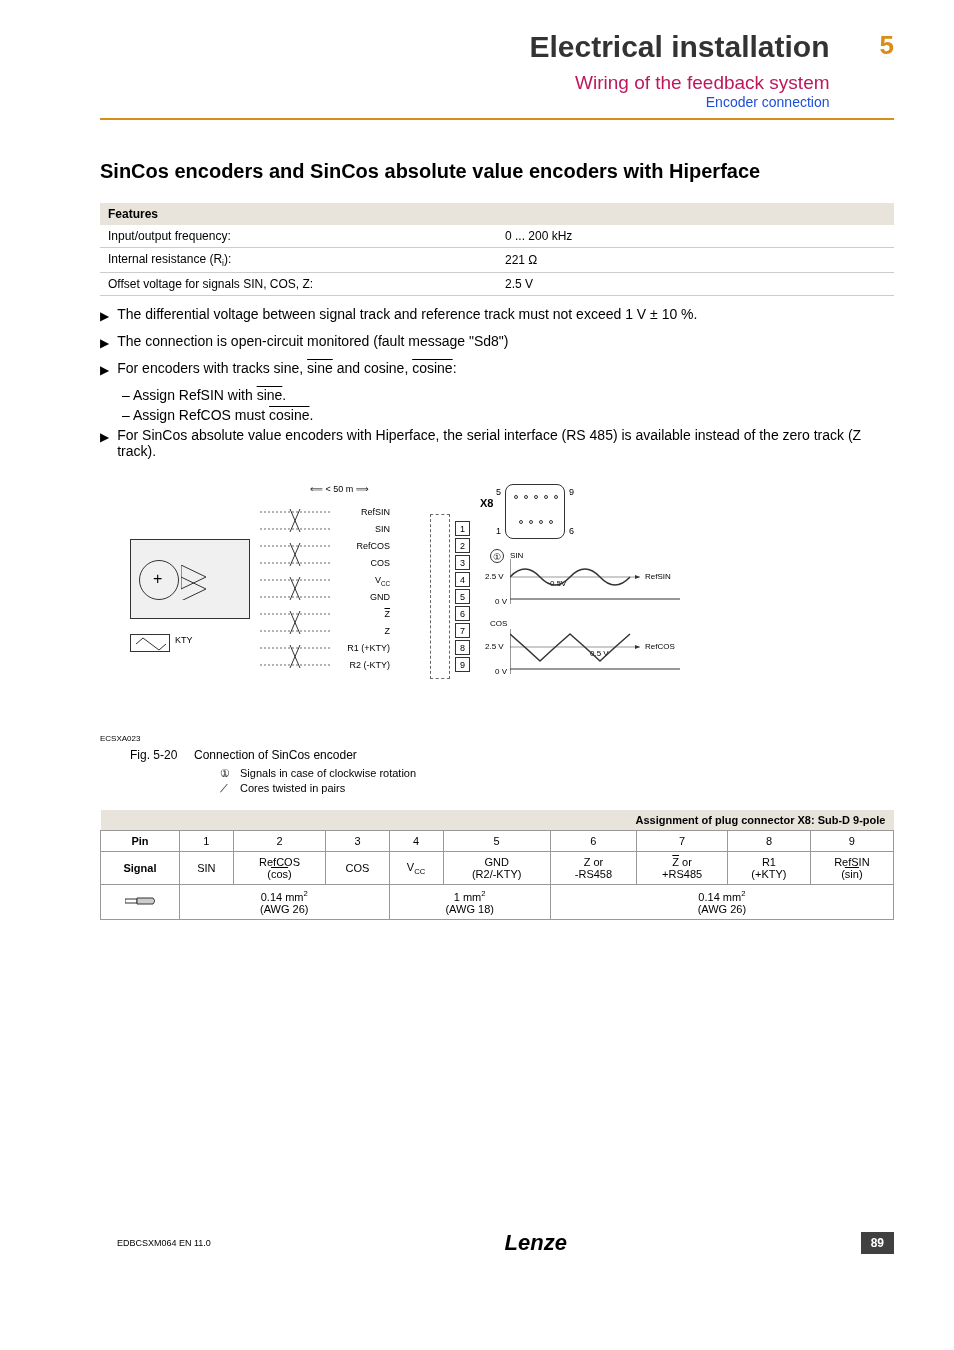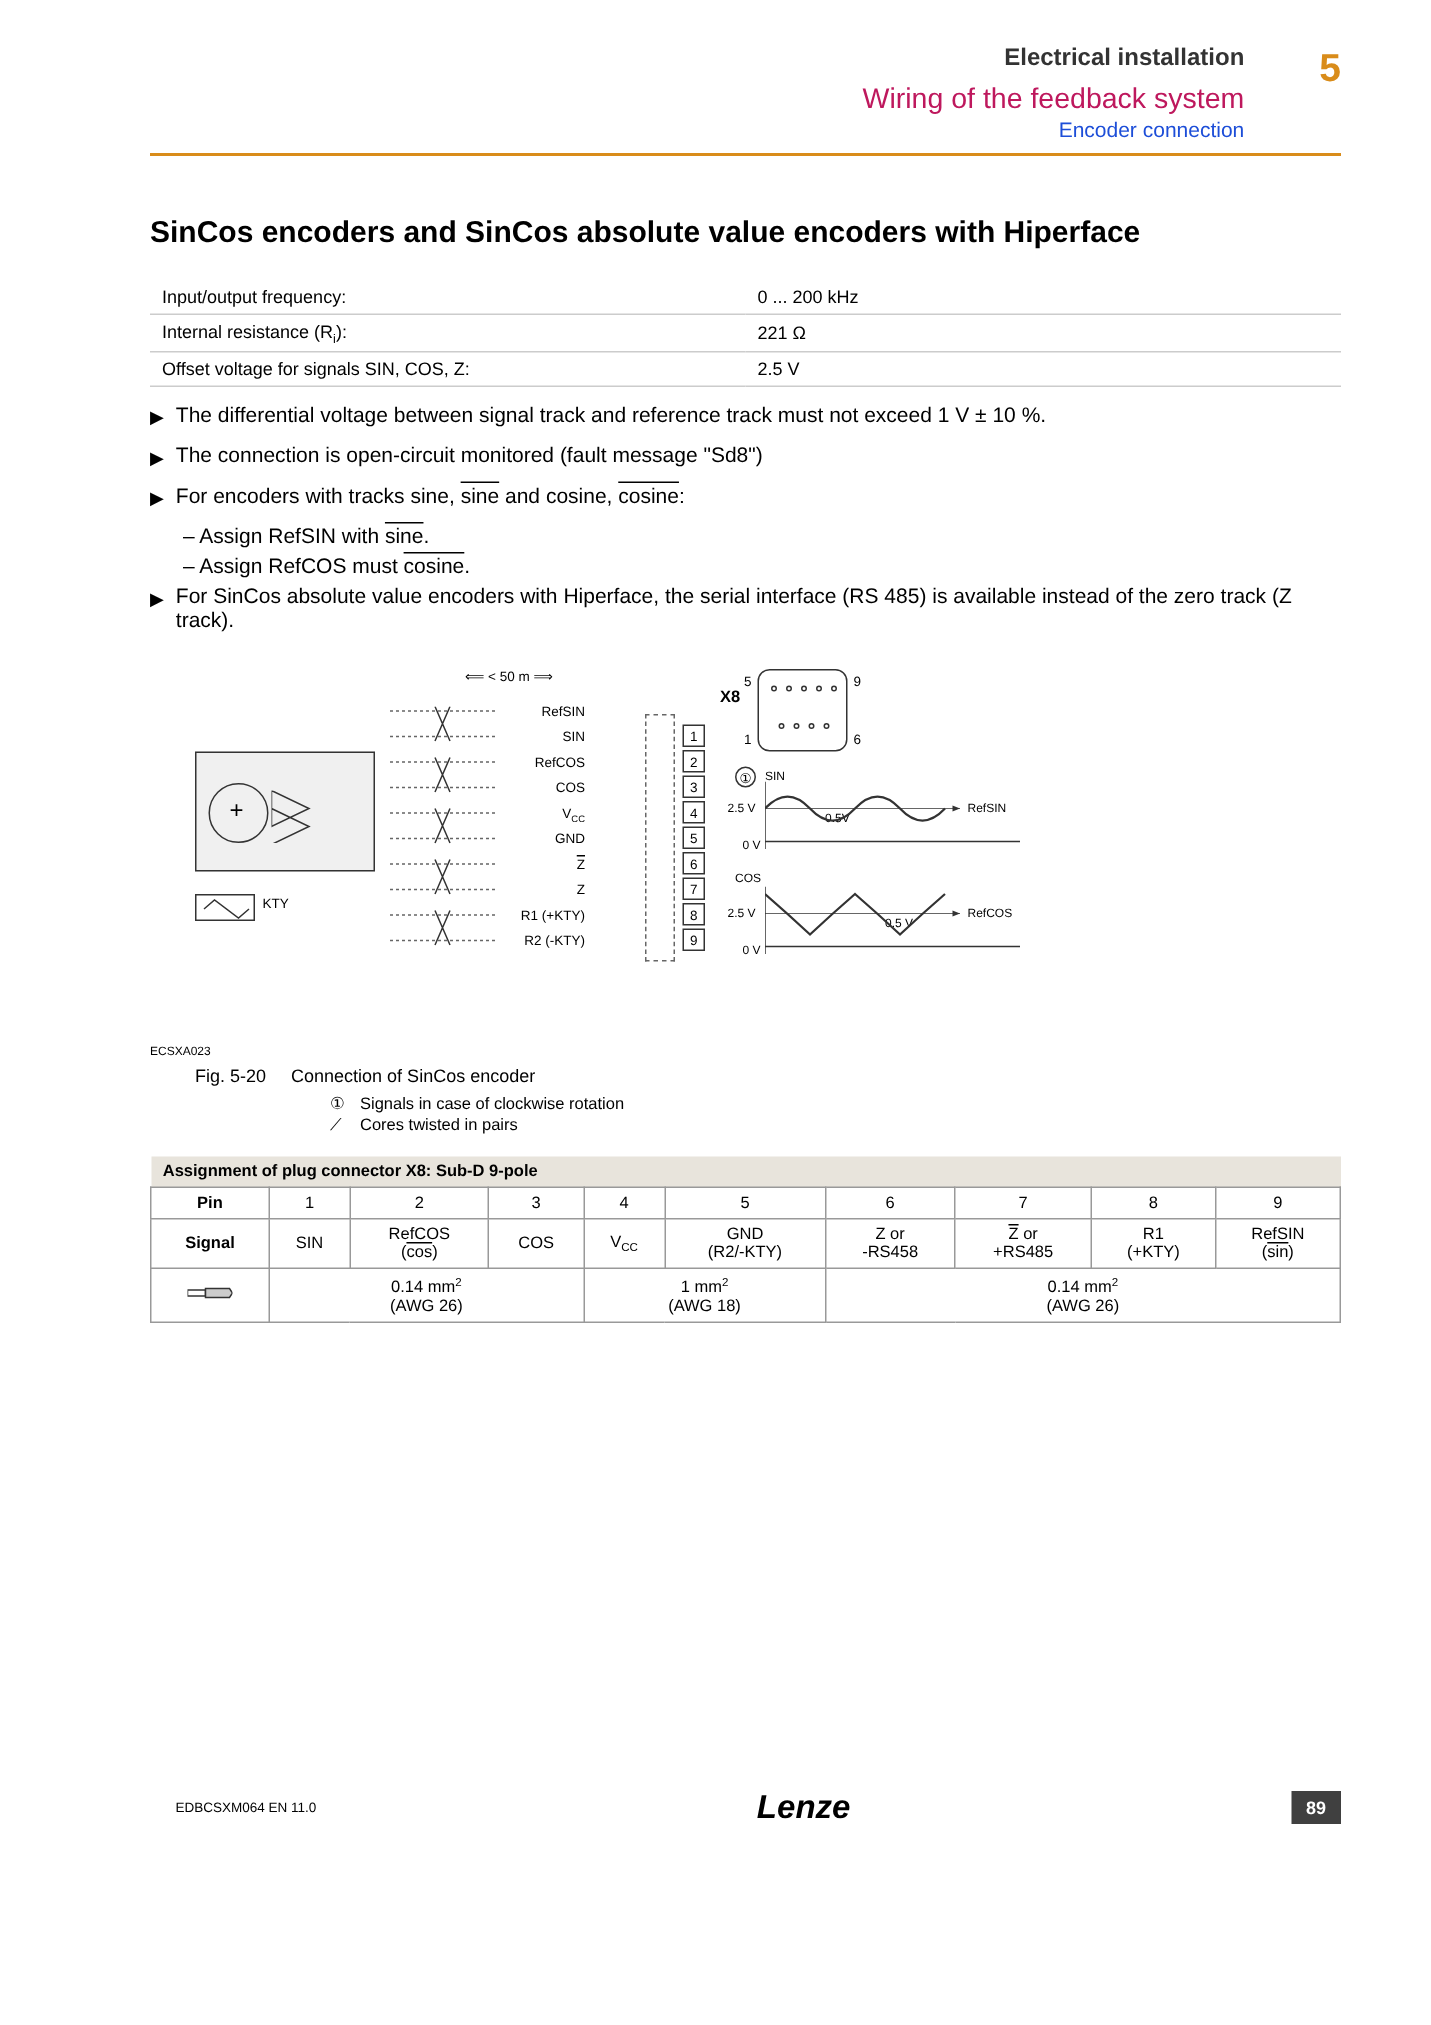--- a/index.html
+++ b/index.html
@@ -7,7 +7,7 @@
   .page { padding: 30px 60px 30px 100px; position: relative; }
   .header { display: flex; justify-content: flex-end; align-items: flex-start; gap: 50px; margin-bottom: 8px; }
   .header-text { text-align: right; }
-  .header-title { font-size: 16px; font-weight: bold; color: #333; }
+  .header-title { font-size: 30px; font-weight: bold; color: #333; }
   .header-sub1 { font-size: 19px; color: #be185d; margin-top: 8px; }
   .header-sub2 { font-size: 14px; color: #1d4ed8; }
   .chapter-num { font-size: 26px; font-weight: bold; color: #d98c1a; }

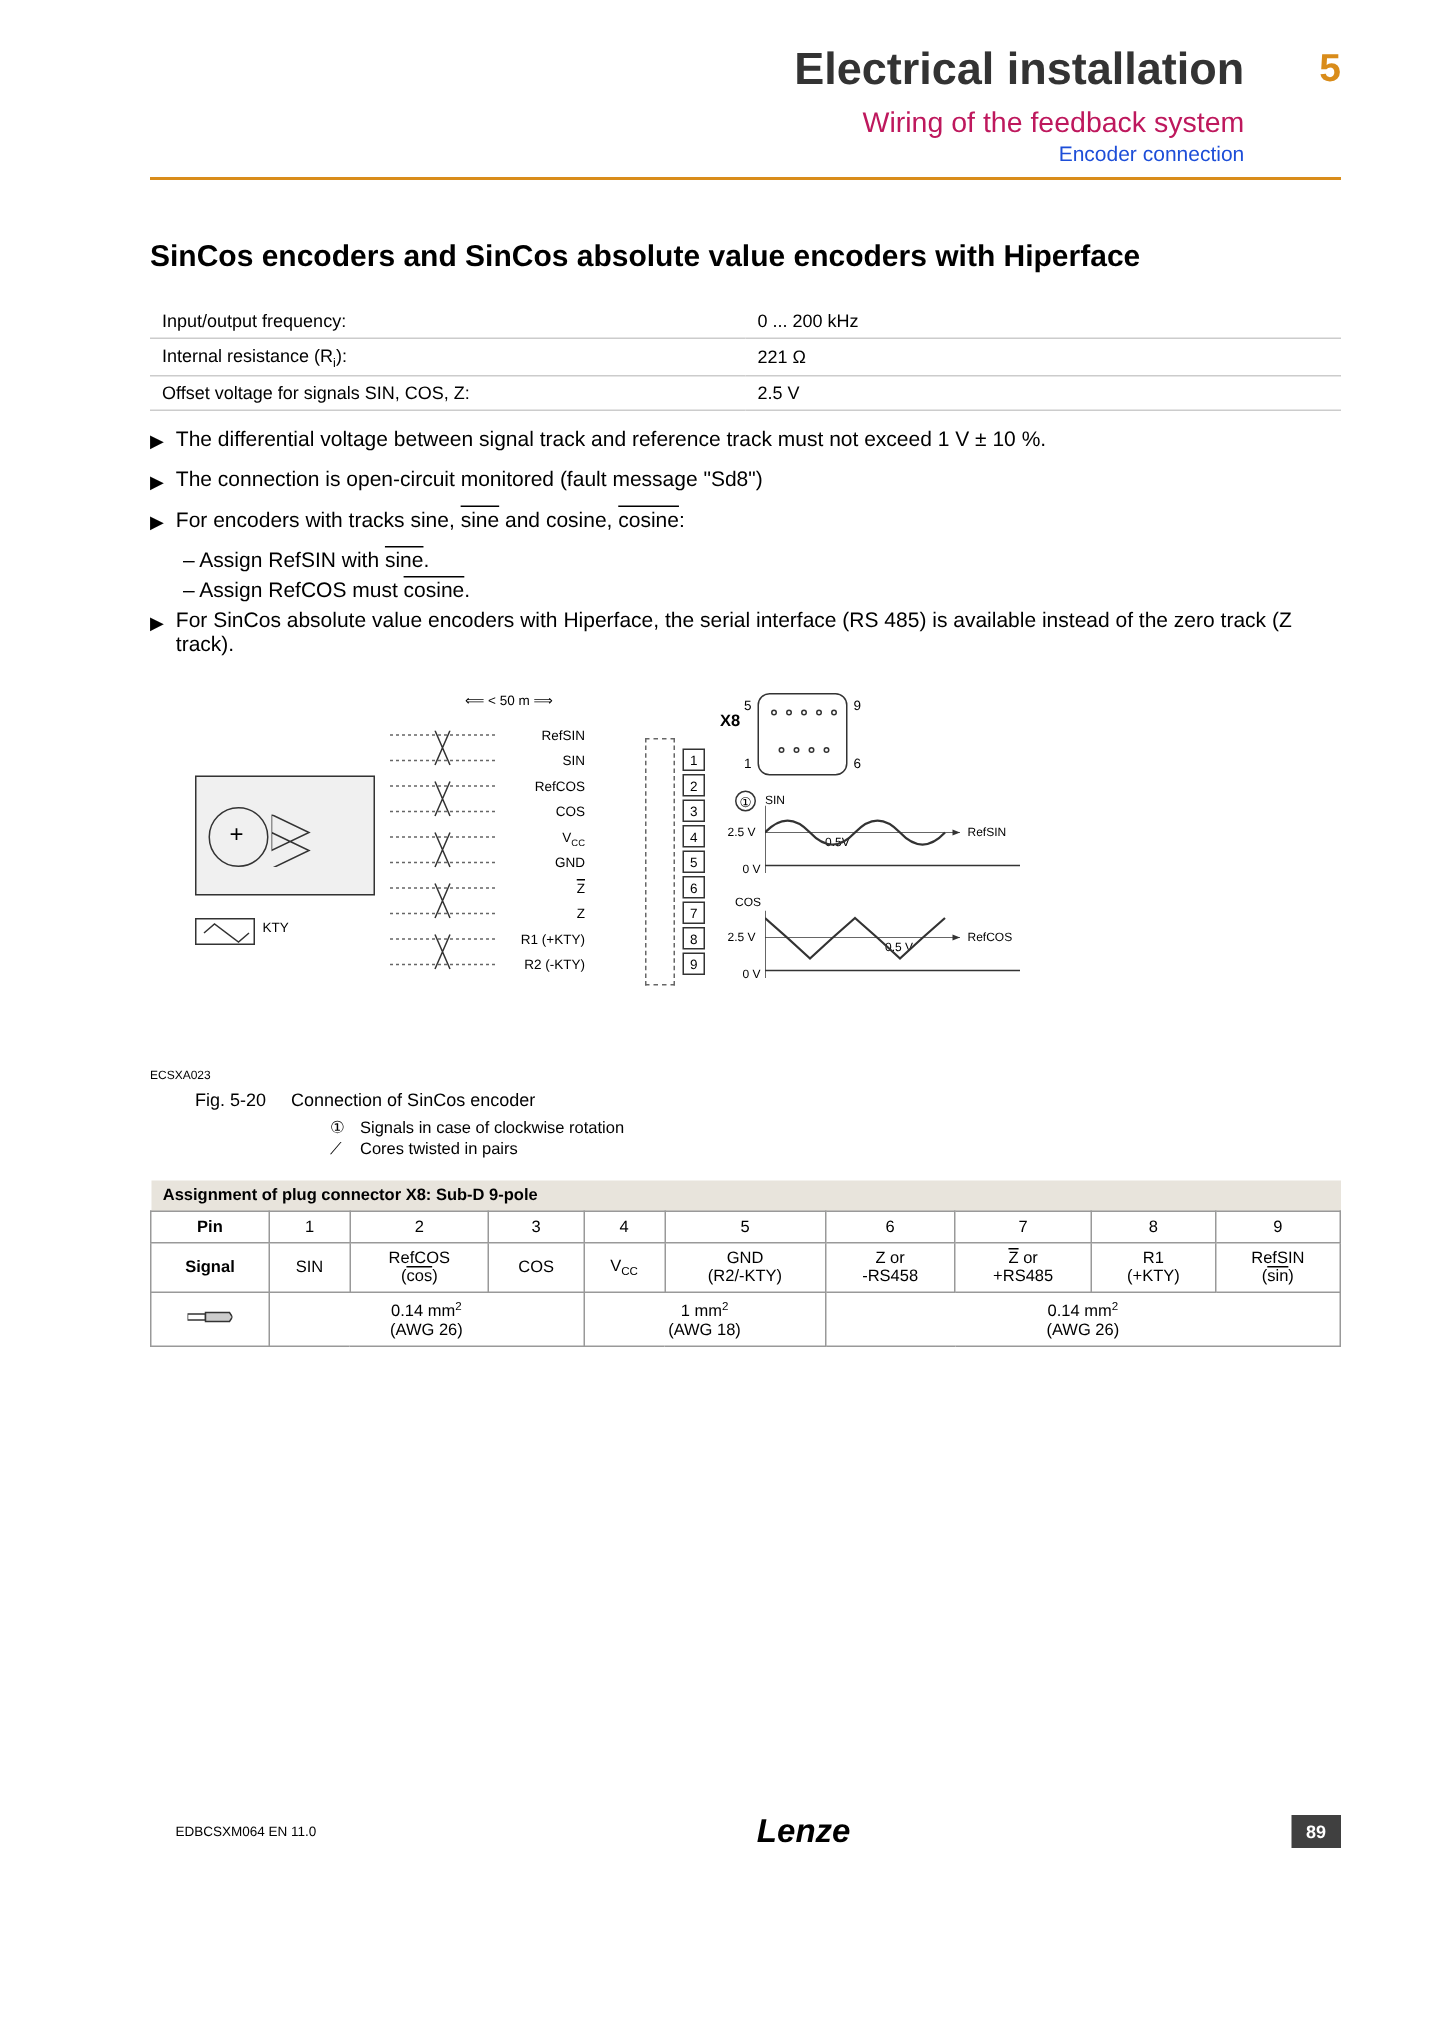--- a/index.html
+++ b/index.html
@@ -75,6 +75,9 @@
 
   <table class="features-table">
     <tbody>
+        <tr>
+          <th colspan="2">Features</th>
+        </tr>
     <tr>
       <td>Input/output frequency:</td>
       <td>0 ... 200 kHz</td>

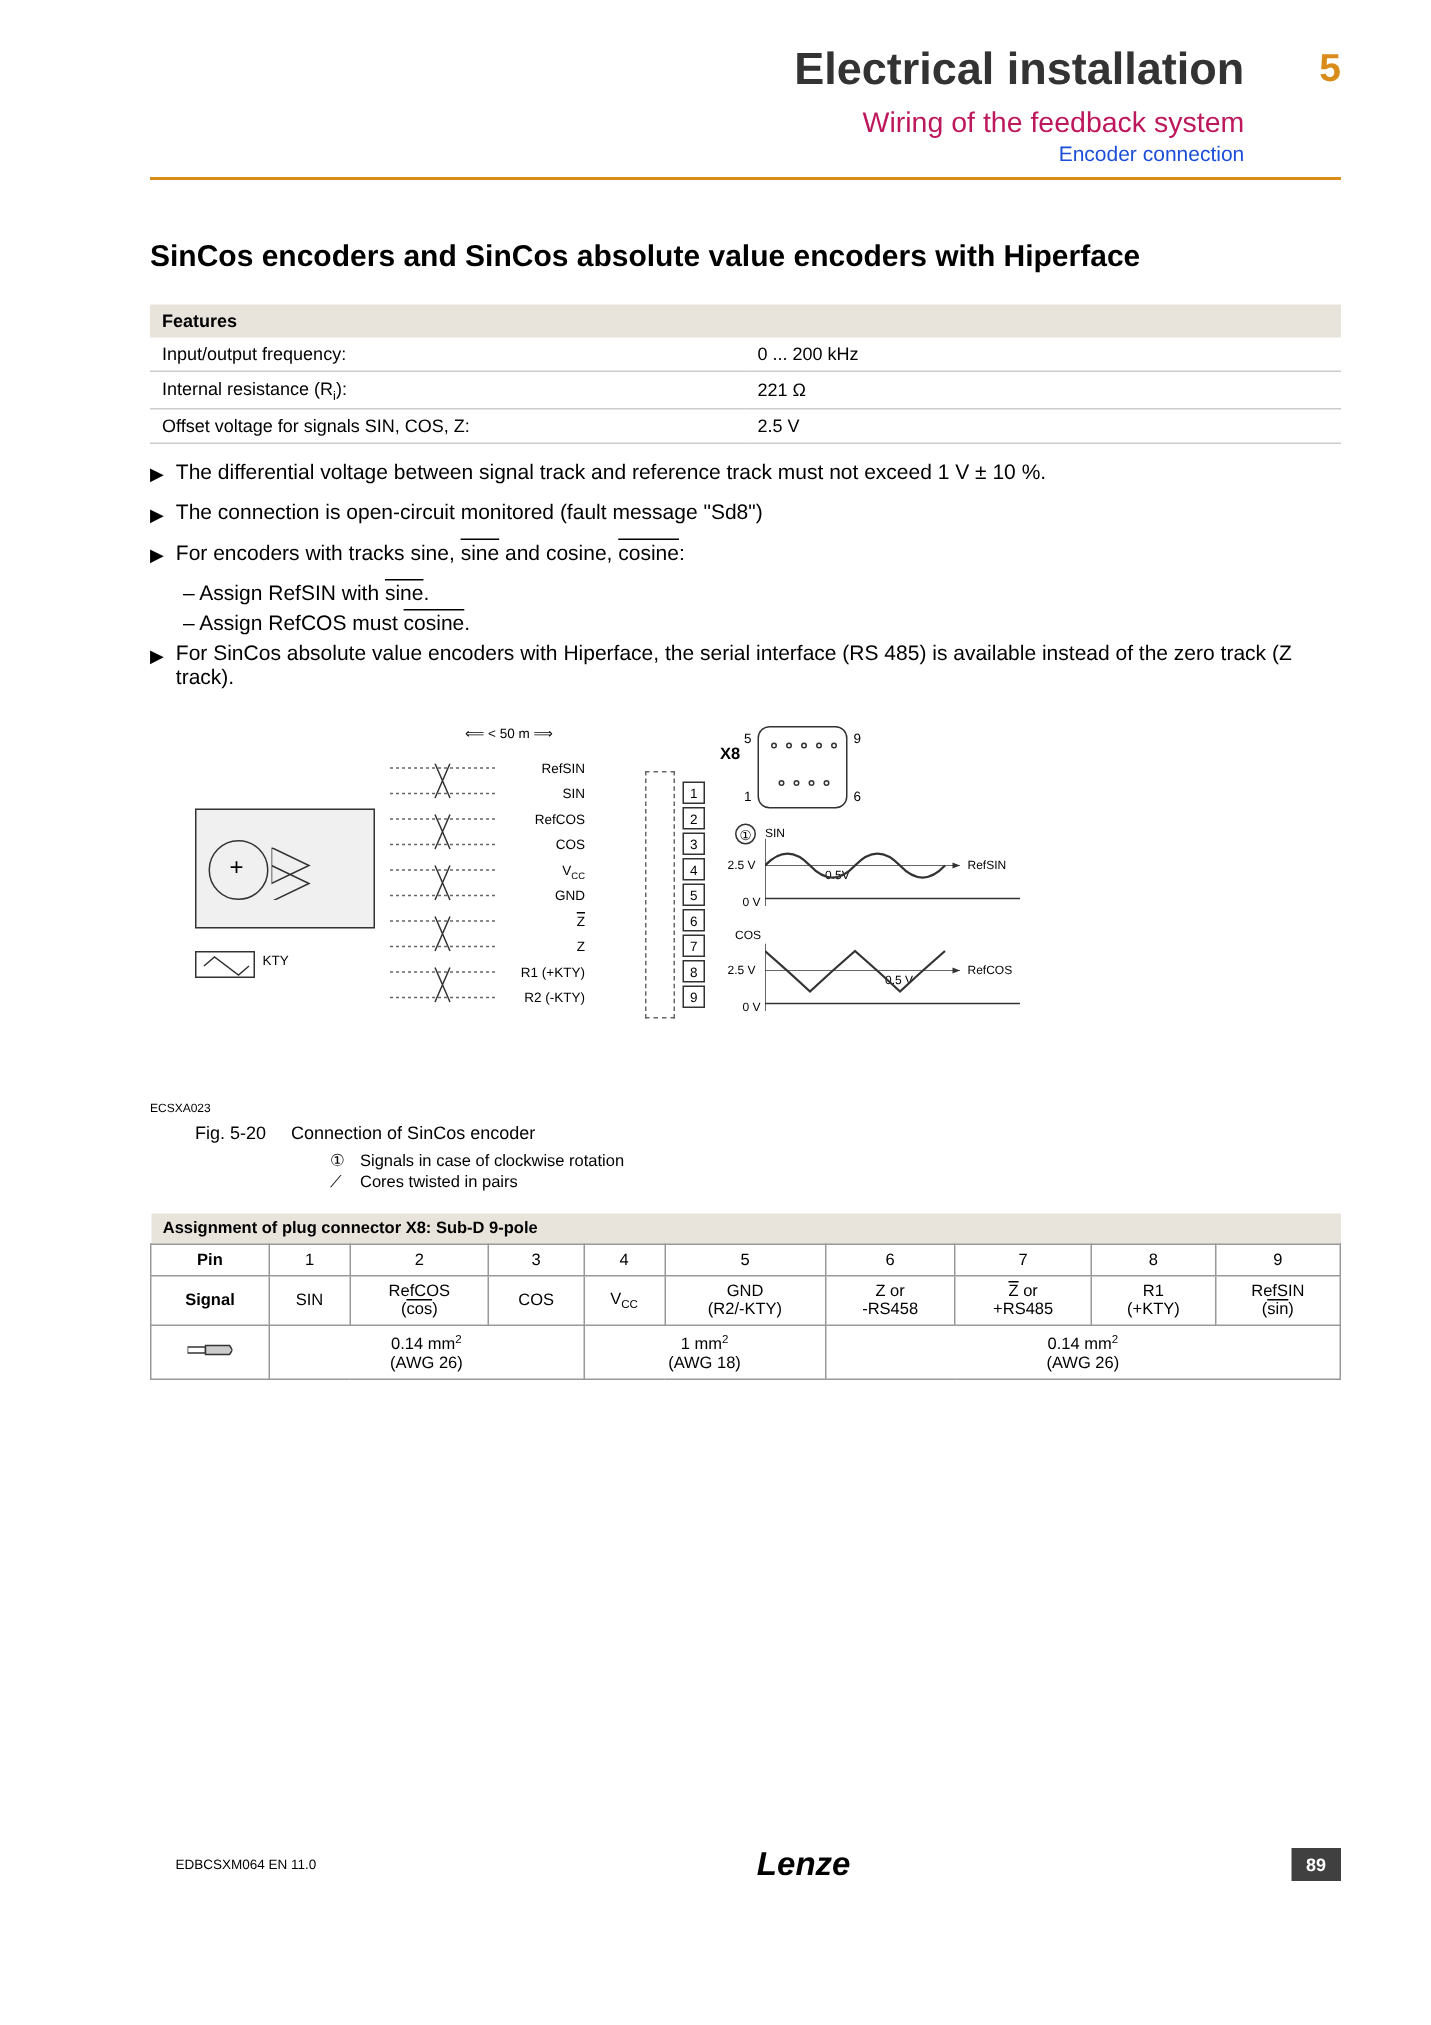--- a/index.html
+++ b/index.html
@@ -45,7 +45,7 @@
   .legend-row { margin-bottom: 2px; }
   .legend-sym { display: inline-block; width: 20px; }
   .pin-table { width: 100%; border-collapse: collapse; margin-top: 15px; font-size: 11px; }
-  .pin-table th.hdr { background: #e8e4dc; text-align: left; padding: 4px 8px; font-weight: bold; }
+  .pin-table th.hdr { background: #e8e4dc; text-align: right; padding: 4px 8px; font-weight: bold; }
   .pin-table td, .pin-table th.col { border: 1px solid #999; padding: 4px 6px; text-align: center; vertical-align: middle; }
   .pin-table td.lbl { font-weight: bold; text-align: center; }
   .ferrule-icon { display: inline-block; width: 30px; height: 10px; }

